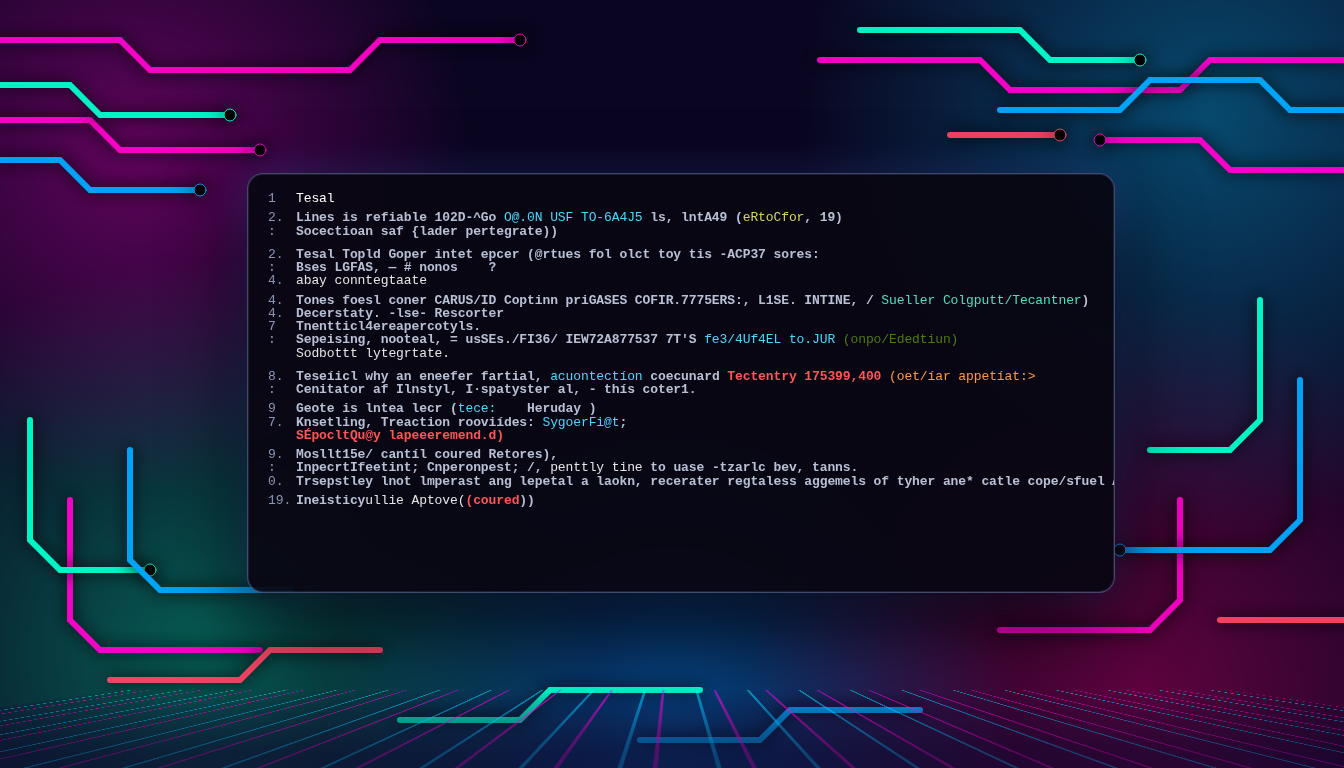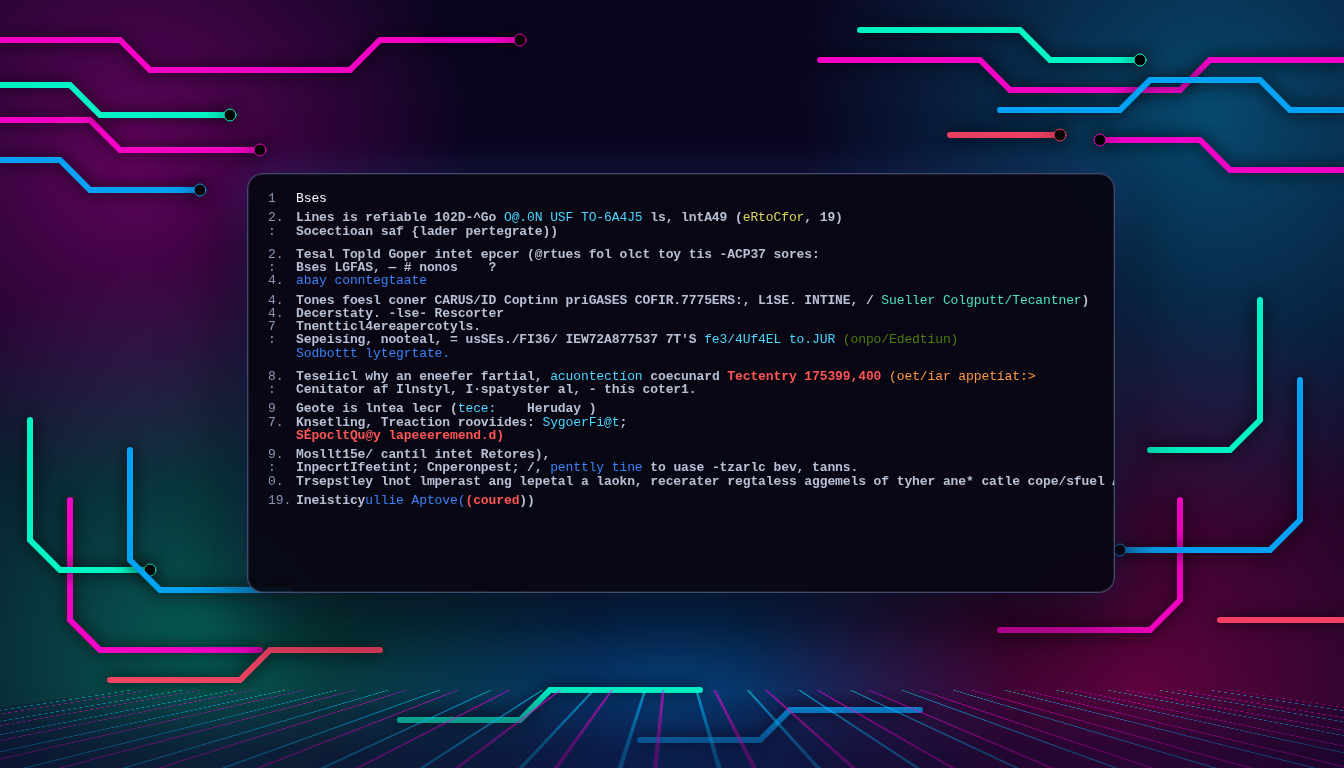--- a/index.html
+++ b/index.html
@@ -139,7 +139,7 @@
 
 <div class="terminal">
   <div id="term-content">
-      <div class="row"><span class="num">1</span><span class="txt"><span class="c-white">Bses</span></span></div>
+      <div class="row"><span class="num">1</span><span class="txt"><span class="c-white">Tesal</span></span></div>
       <div class="spacer-sm"></div>
       <div class="row"><span class="num">2.</span><span class="txt"><span class="c-dim">Lines is refiable 102D-^Go </span><span class="c-cyan">O@.0N USF TO-6A4J5</span><span class="c-dim"> ls, lntA49 (</span><span class="c-yellow">eRtoCfor</span><span class="c-dim">, 19)</span></span></div>
       <div class="row"><span class="num">:</span><span class="txt"><span class="c-dim">Socectioan saf {lader pertegrate))</span></span></div>

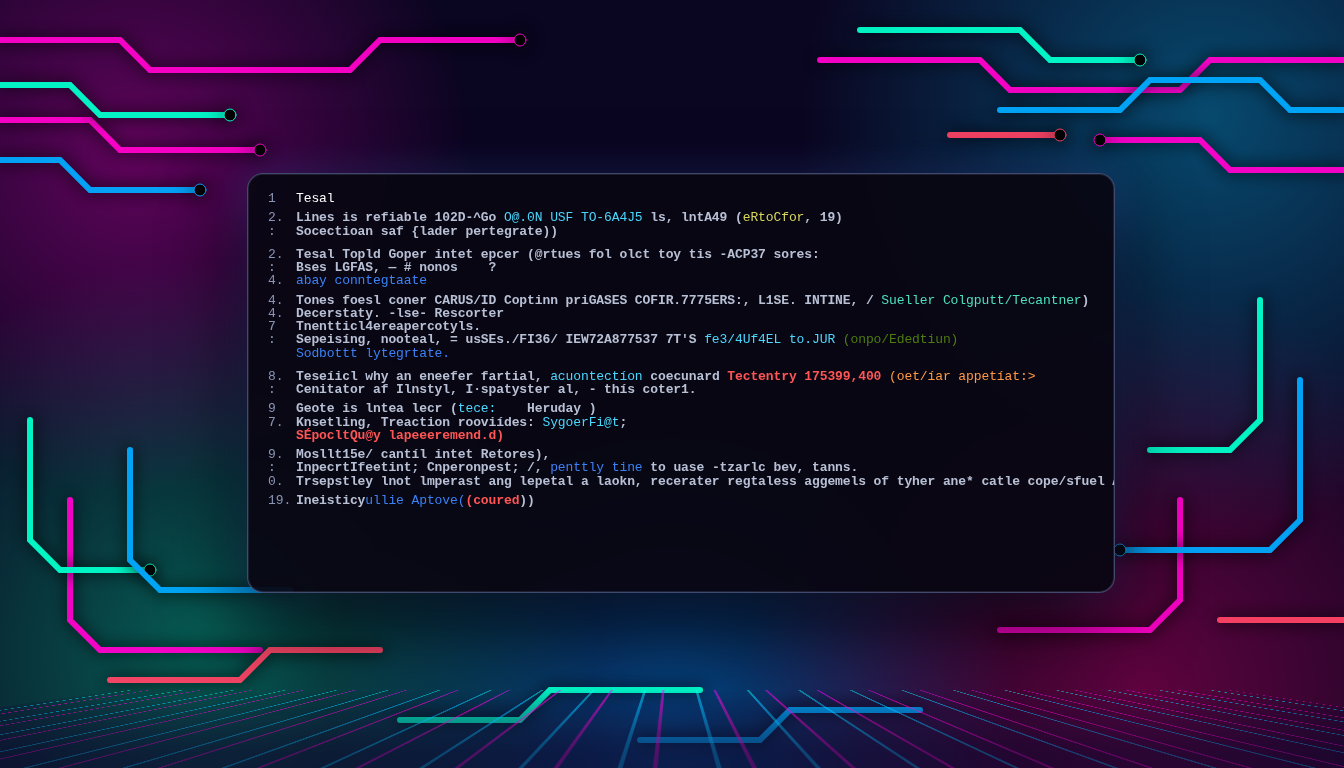--- a/index.html
+++ b/index.html
@@ -81,7 +81,7 @@
 
 .c-white { color: #ffffff; font-weight: 500; }
 .c-dim { color: #b8c0d5; font-weight: bold; }
-.c-green { color: #3b82f6; }
+.c-green { color: #e5e5e5; }
 .c-cyan { color: #4ad8ff; }
 .c-blue { color: #4d7c0f; }
 .c-red { color: #ff5555; font-weight: bold; }

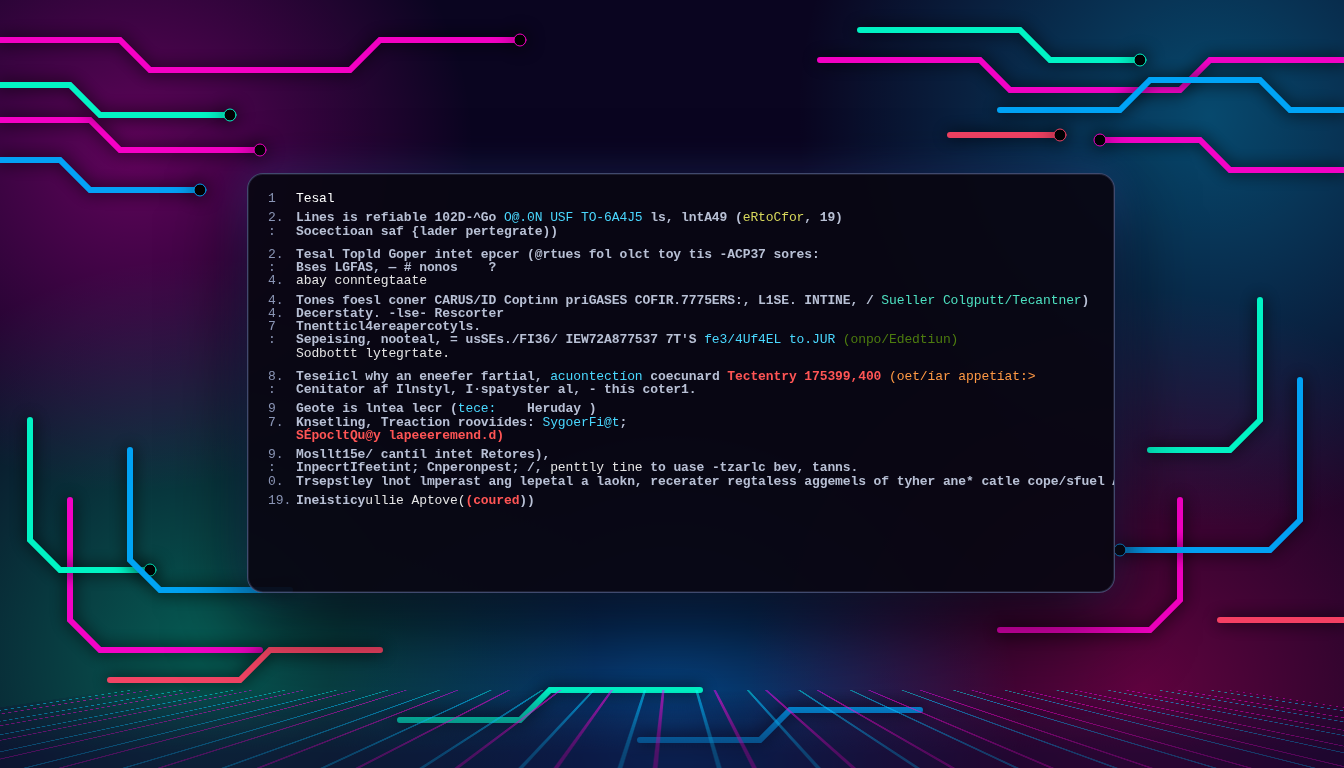--- a/index.html
+++ b/index.html
@@ -161,7 +161,7 @@
       <div class="row"><span class="num">7.</span><span class="txt"><span class="c-dim">Knsetling, Treaction rooviídes: </span><span class="c-cyan">SygoerFi@t</span><span class="c-dim">;</span></span></div>
       <div class="row"><span class="num"></span><span class="txt"><span class="c-red">SÉpocltQu@y lapeeeremend.d)</span></span></div>
       <div class="spacer-sm"></div>
-      <div class="row"><span class="num">9.</span><span class="txt"><span class="c-dim">Mosllt15e/ cantíl intet Retores),</span></span></div>
+      <div class="row"><span class="num">9.</span><span class="txt"><span class="c-dim">Mosllt15e/ cantíl coured Retores),</span></span></div>
       <div class="row"><span class="num">:</span><span class="txt"><span class="c-dim">InpecrtIfeetint; Cnperonpest; /, </span><span class="c-green">penttly tine</span><span class="c-dim"> to uase -tzarlc bev, tanns.</span></span></div>
       <div class="row"><span class="num">0.</span><span class="txt"><span class="c-dim">Trsepstley lnot lmperast ang lepetal a laokn, recerater regtaless aggemels of tyher ane* catle cope/sfuel AST.</span></span></div>
       <div class="spacer-sm"></div>

